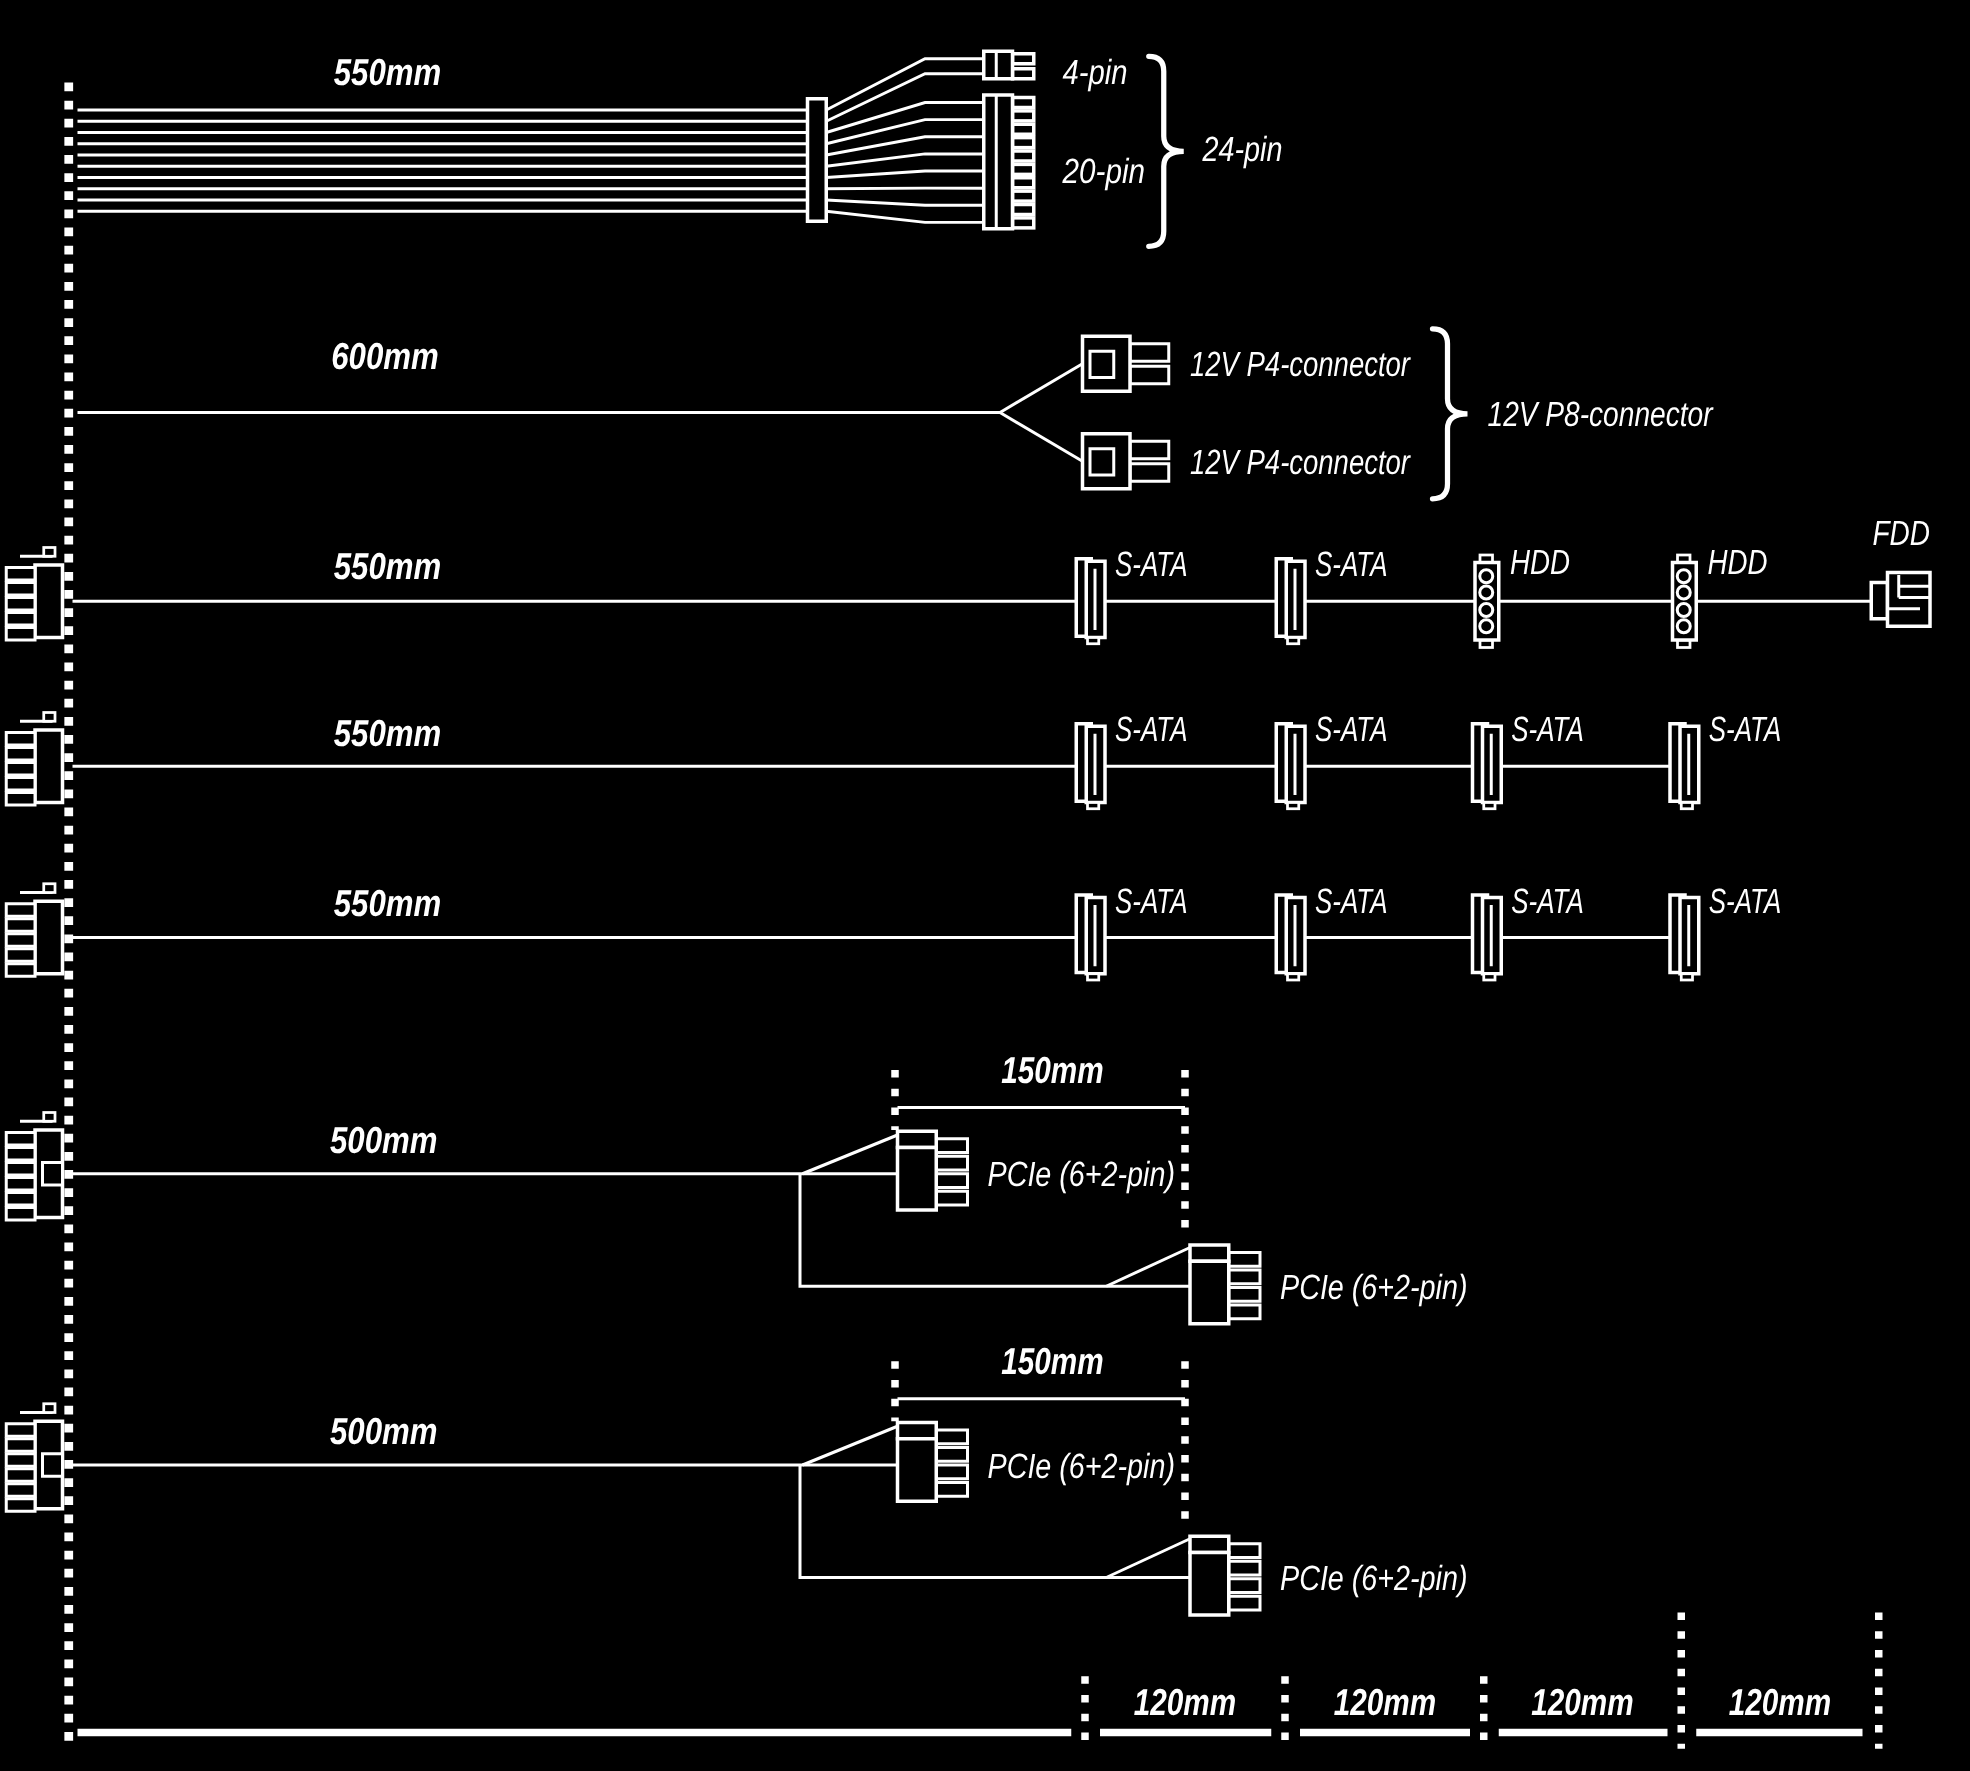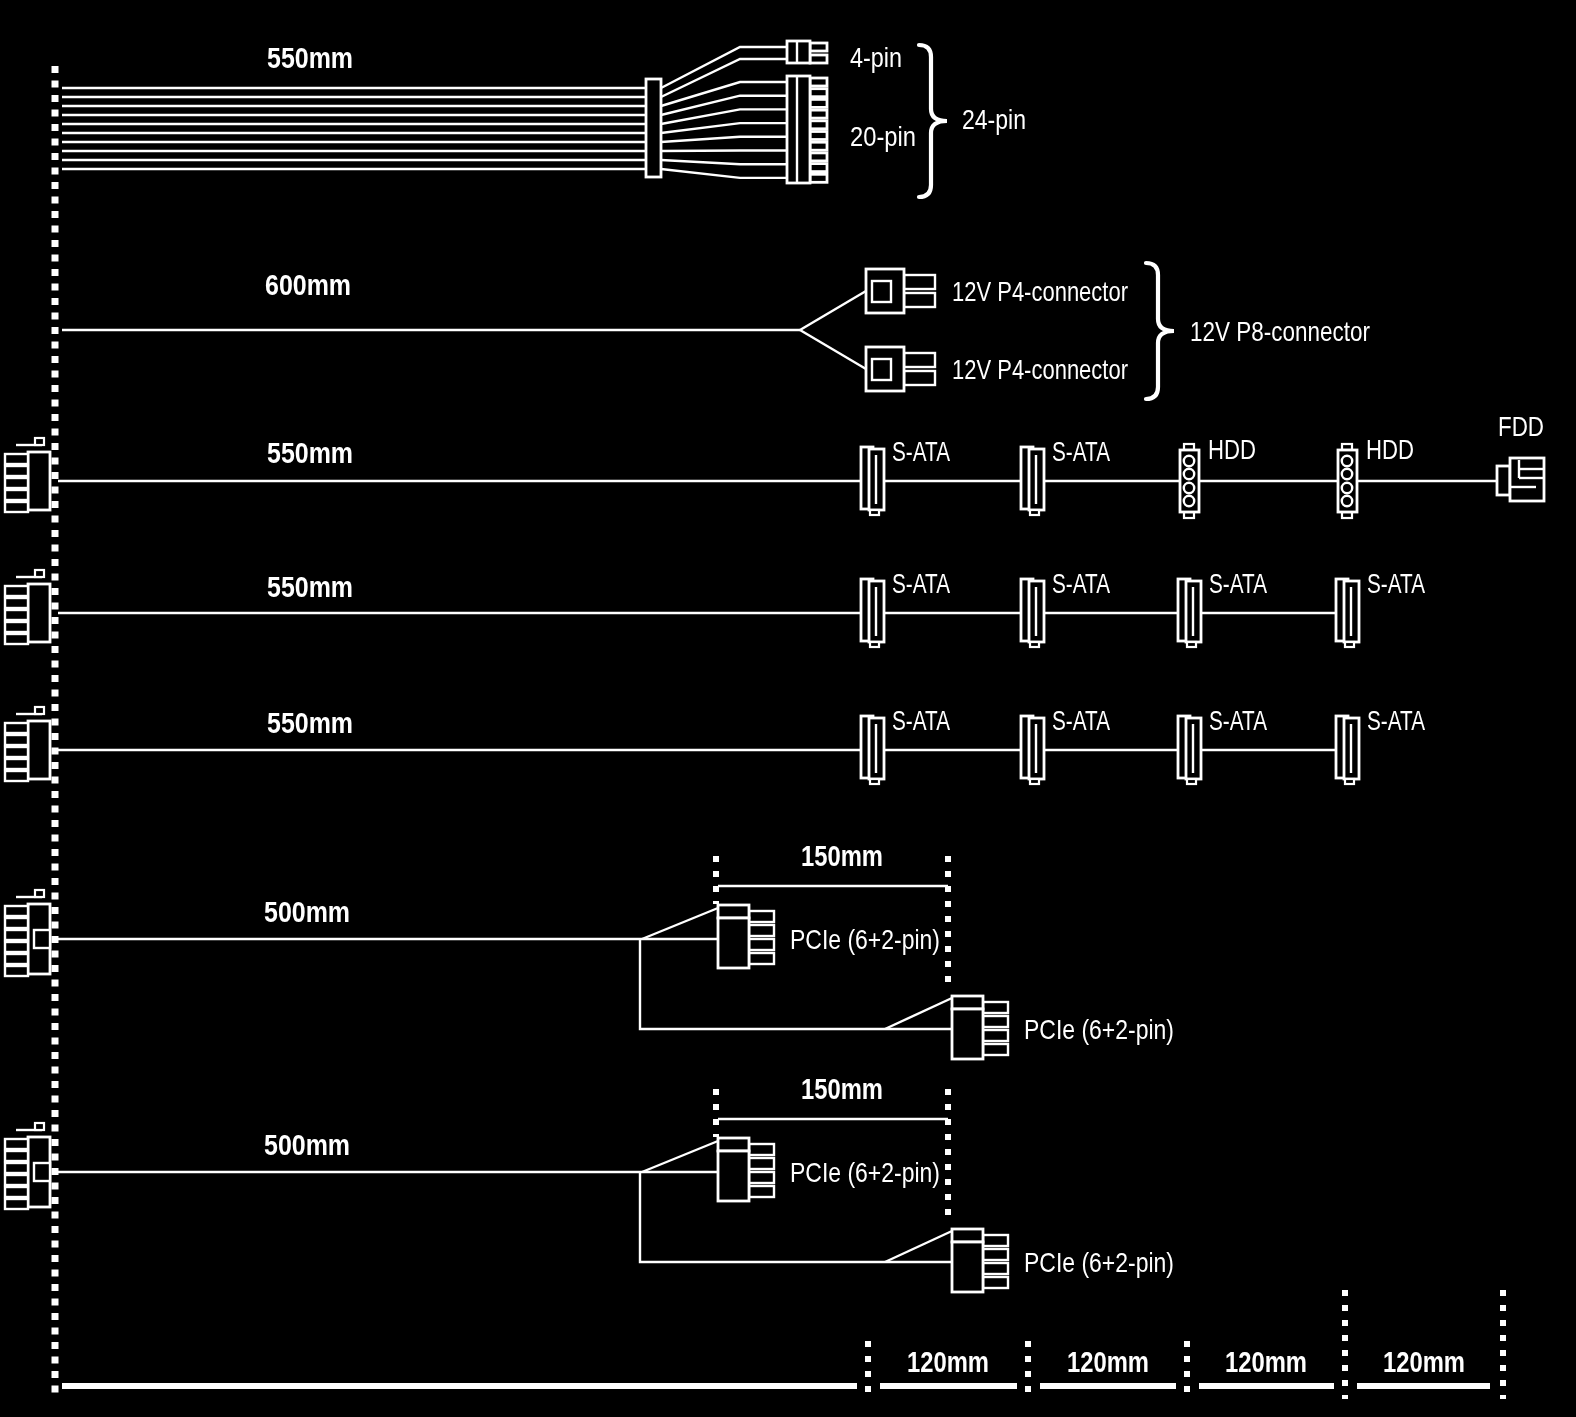--- a/index.html
+++ b/index.html
@@ -3,7 +3,7 @@
 <meta charset="utf-8">
 <style>
   html,body{margin:0;padding:0;background:#000;}
-  .stage{width:1576px;height:1417px;background:#000;position:relative;overflow:hidden;}
+  .stage{width:1576px;height:1417px;background:#000;position:relative;overflow:hidden;font-style:italic;}
   svg{display:block;}
   svg text{fill:#ffffff;font-family:"Liberation Sans", sans-serif;}
   .m{font-size:30px;font-weight:bold;}

